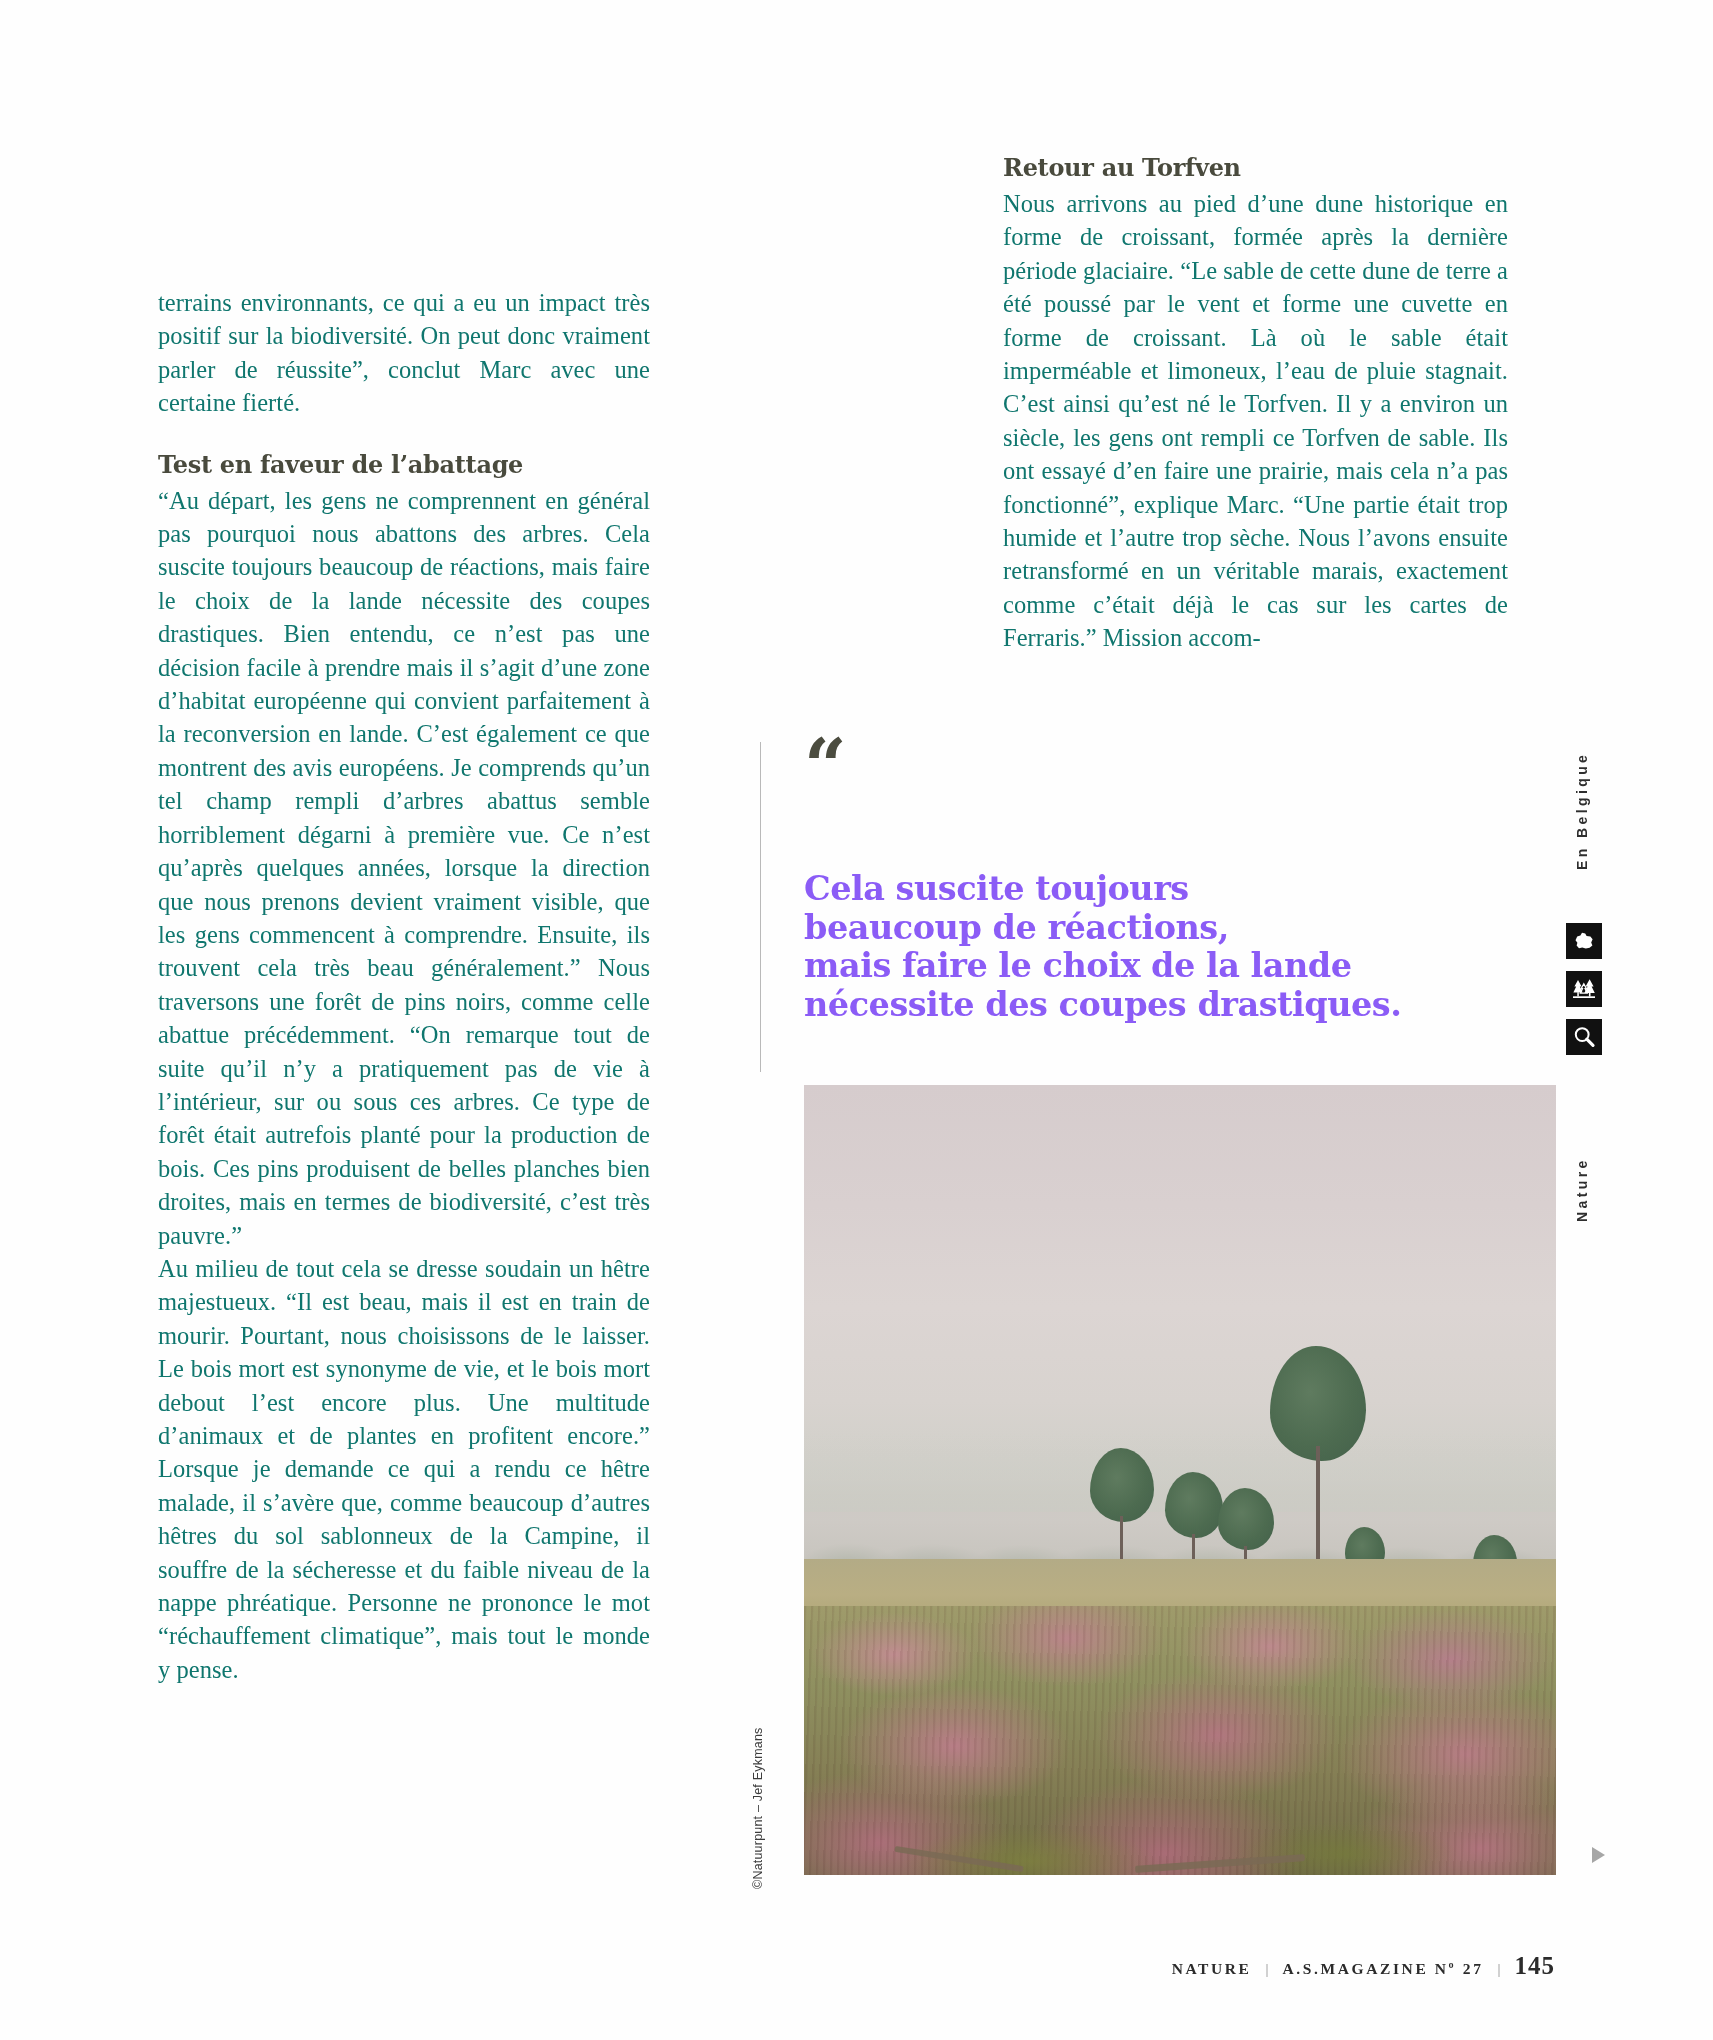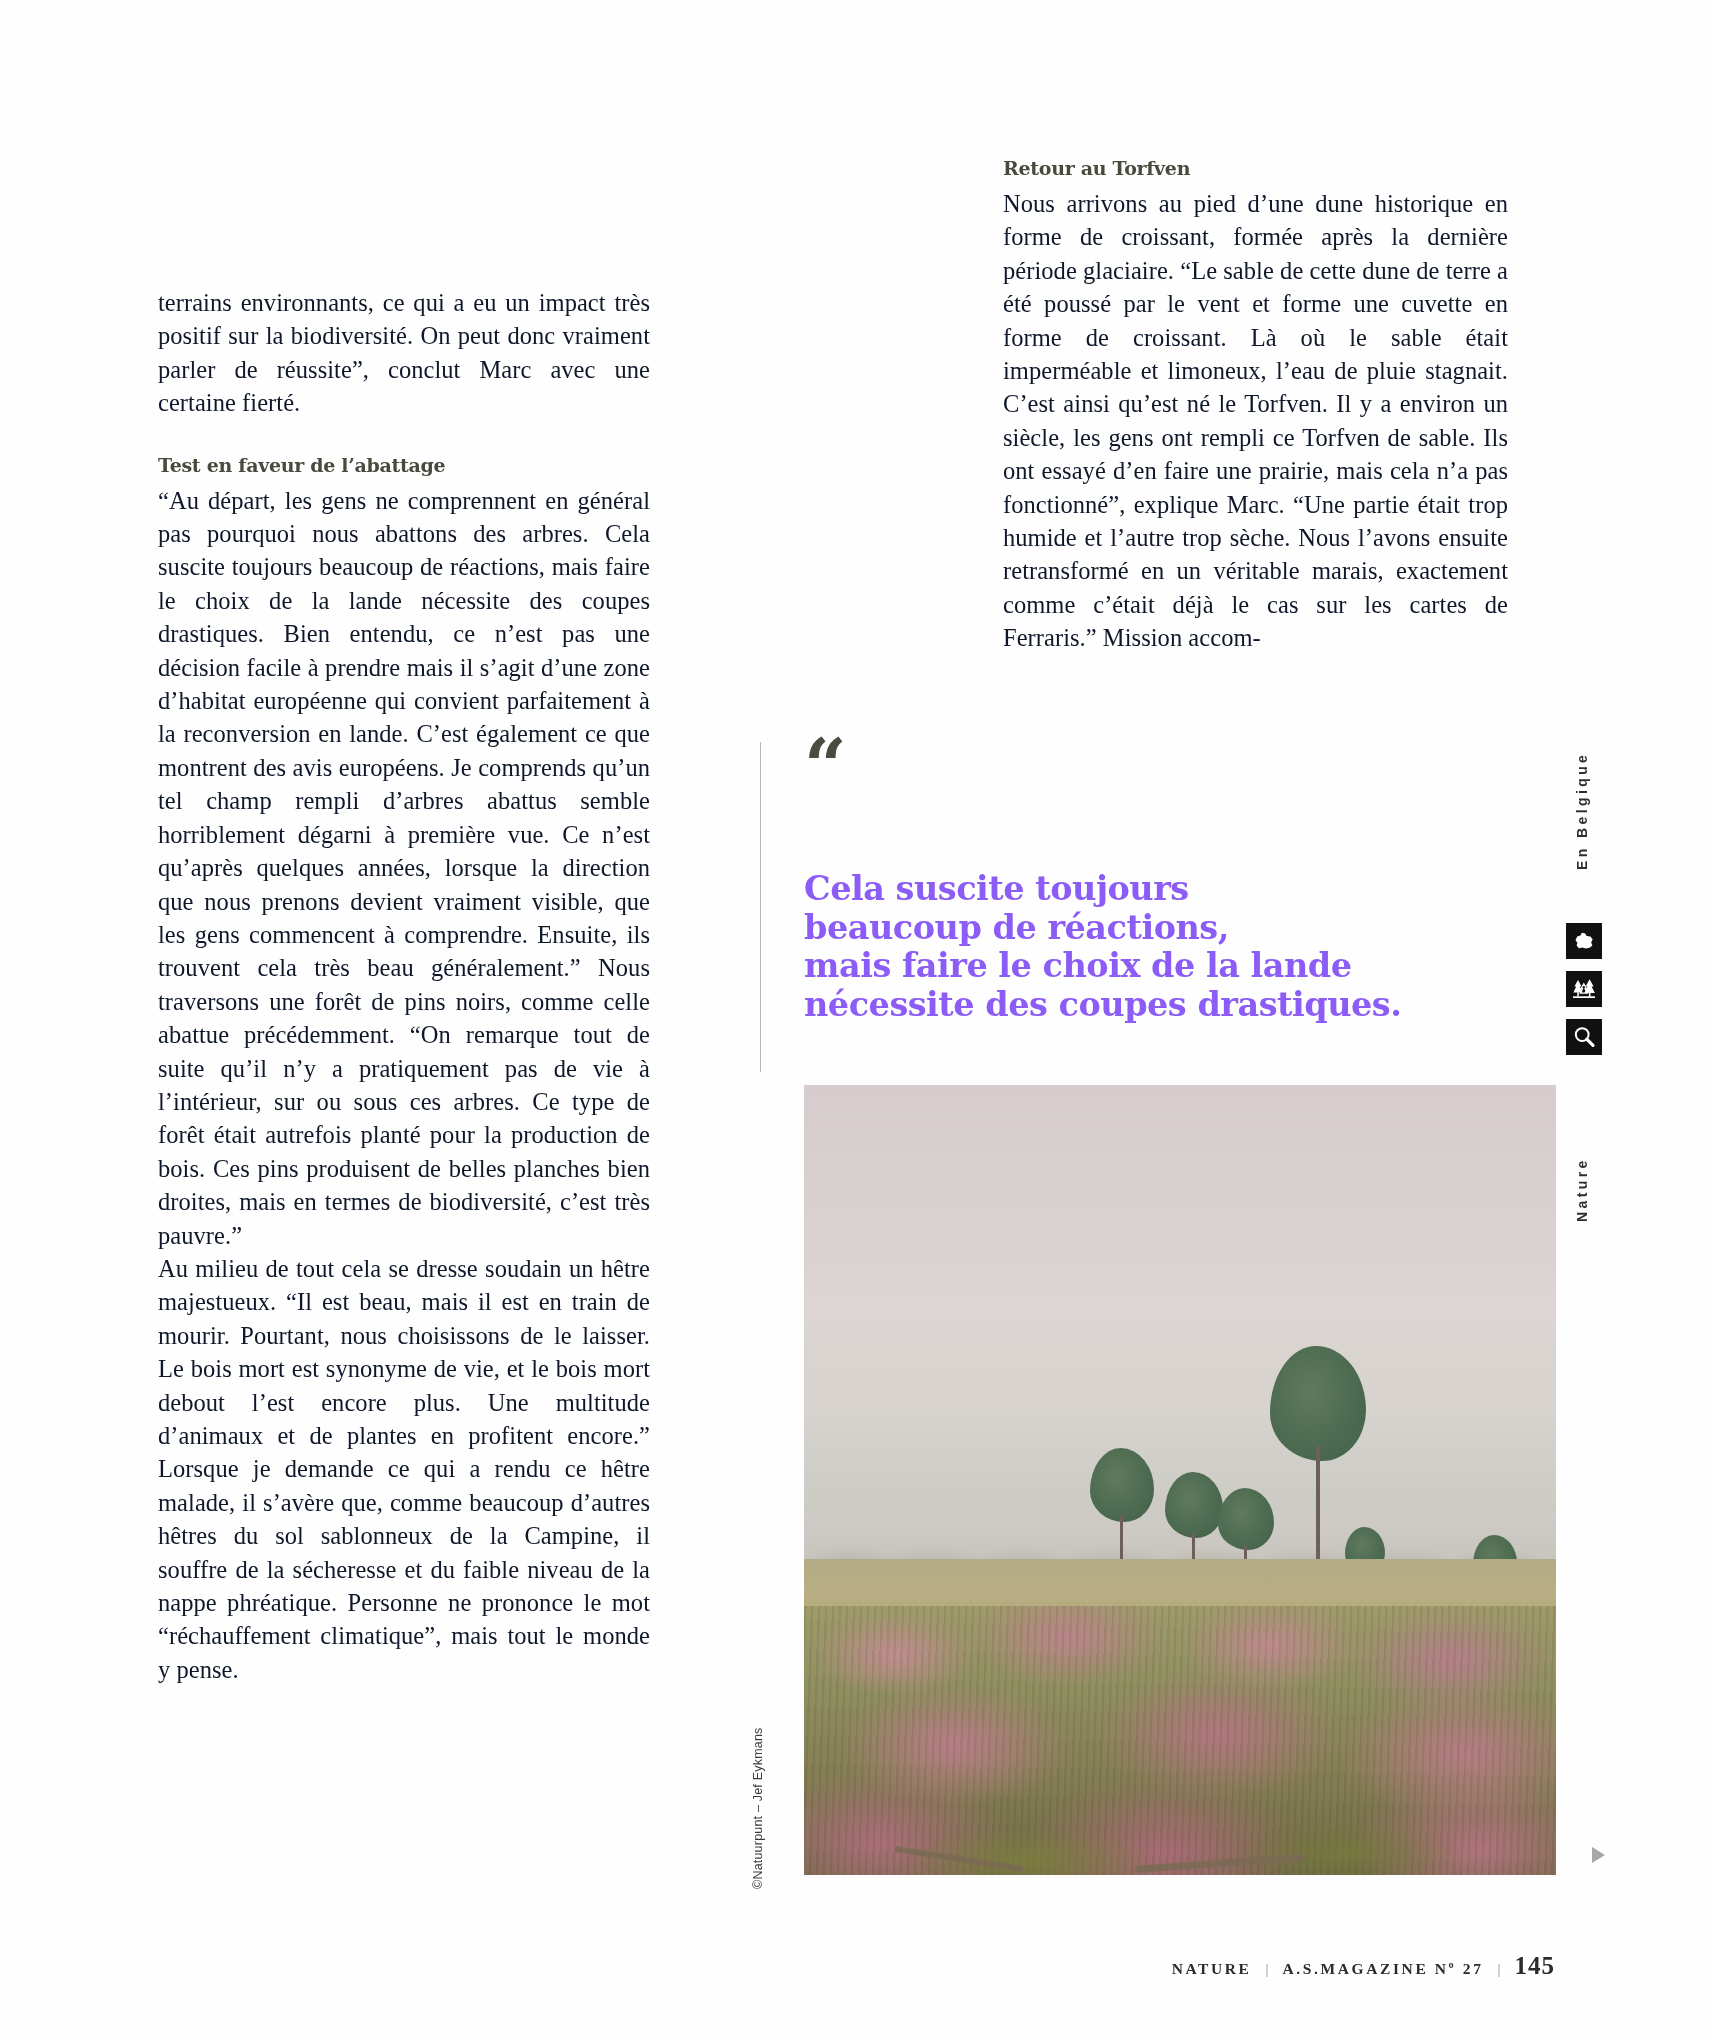--- a/index.html
+++ b/index.html
@@ -51,7 +51,7 @@
   h3.sub {
     font-family: "DejaVu Serif", "Liberation Serif", serif;
     font-weight: bold;
-    font-size: 19px;
+    font-size: 24px;
     line-height: 32px;
     color: #494a3d;
     margin: 29px 0 3px 0;

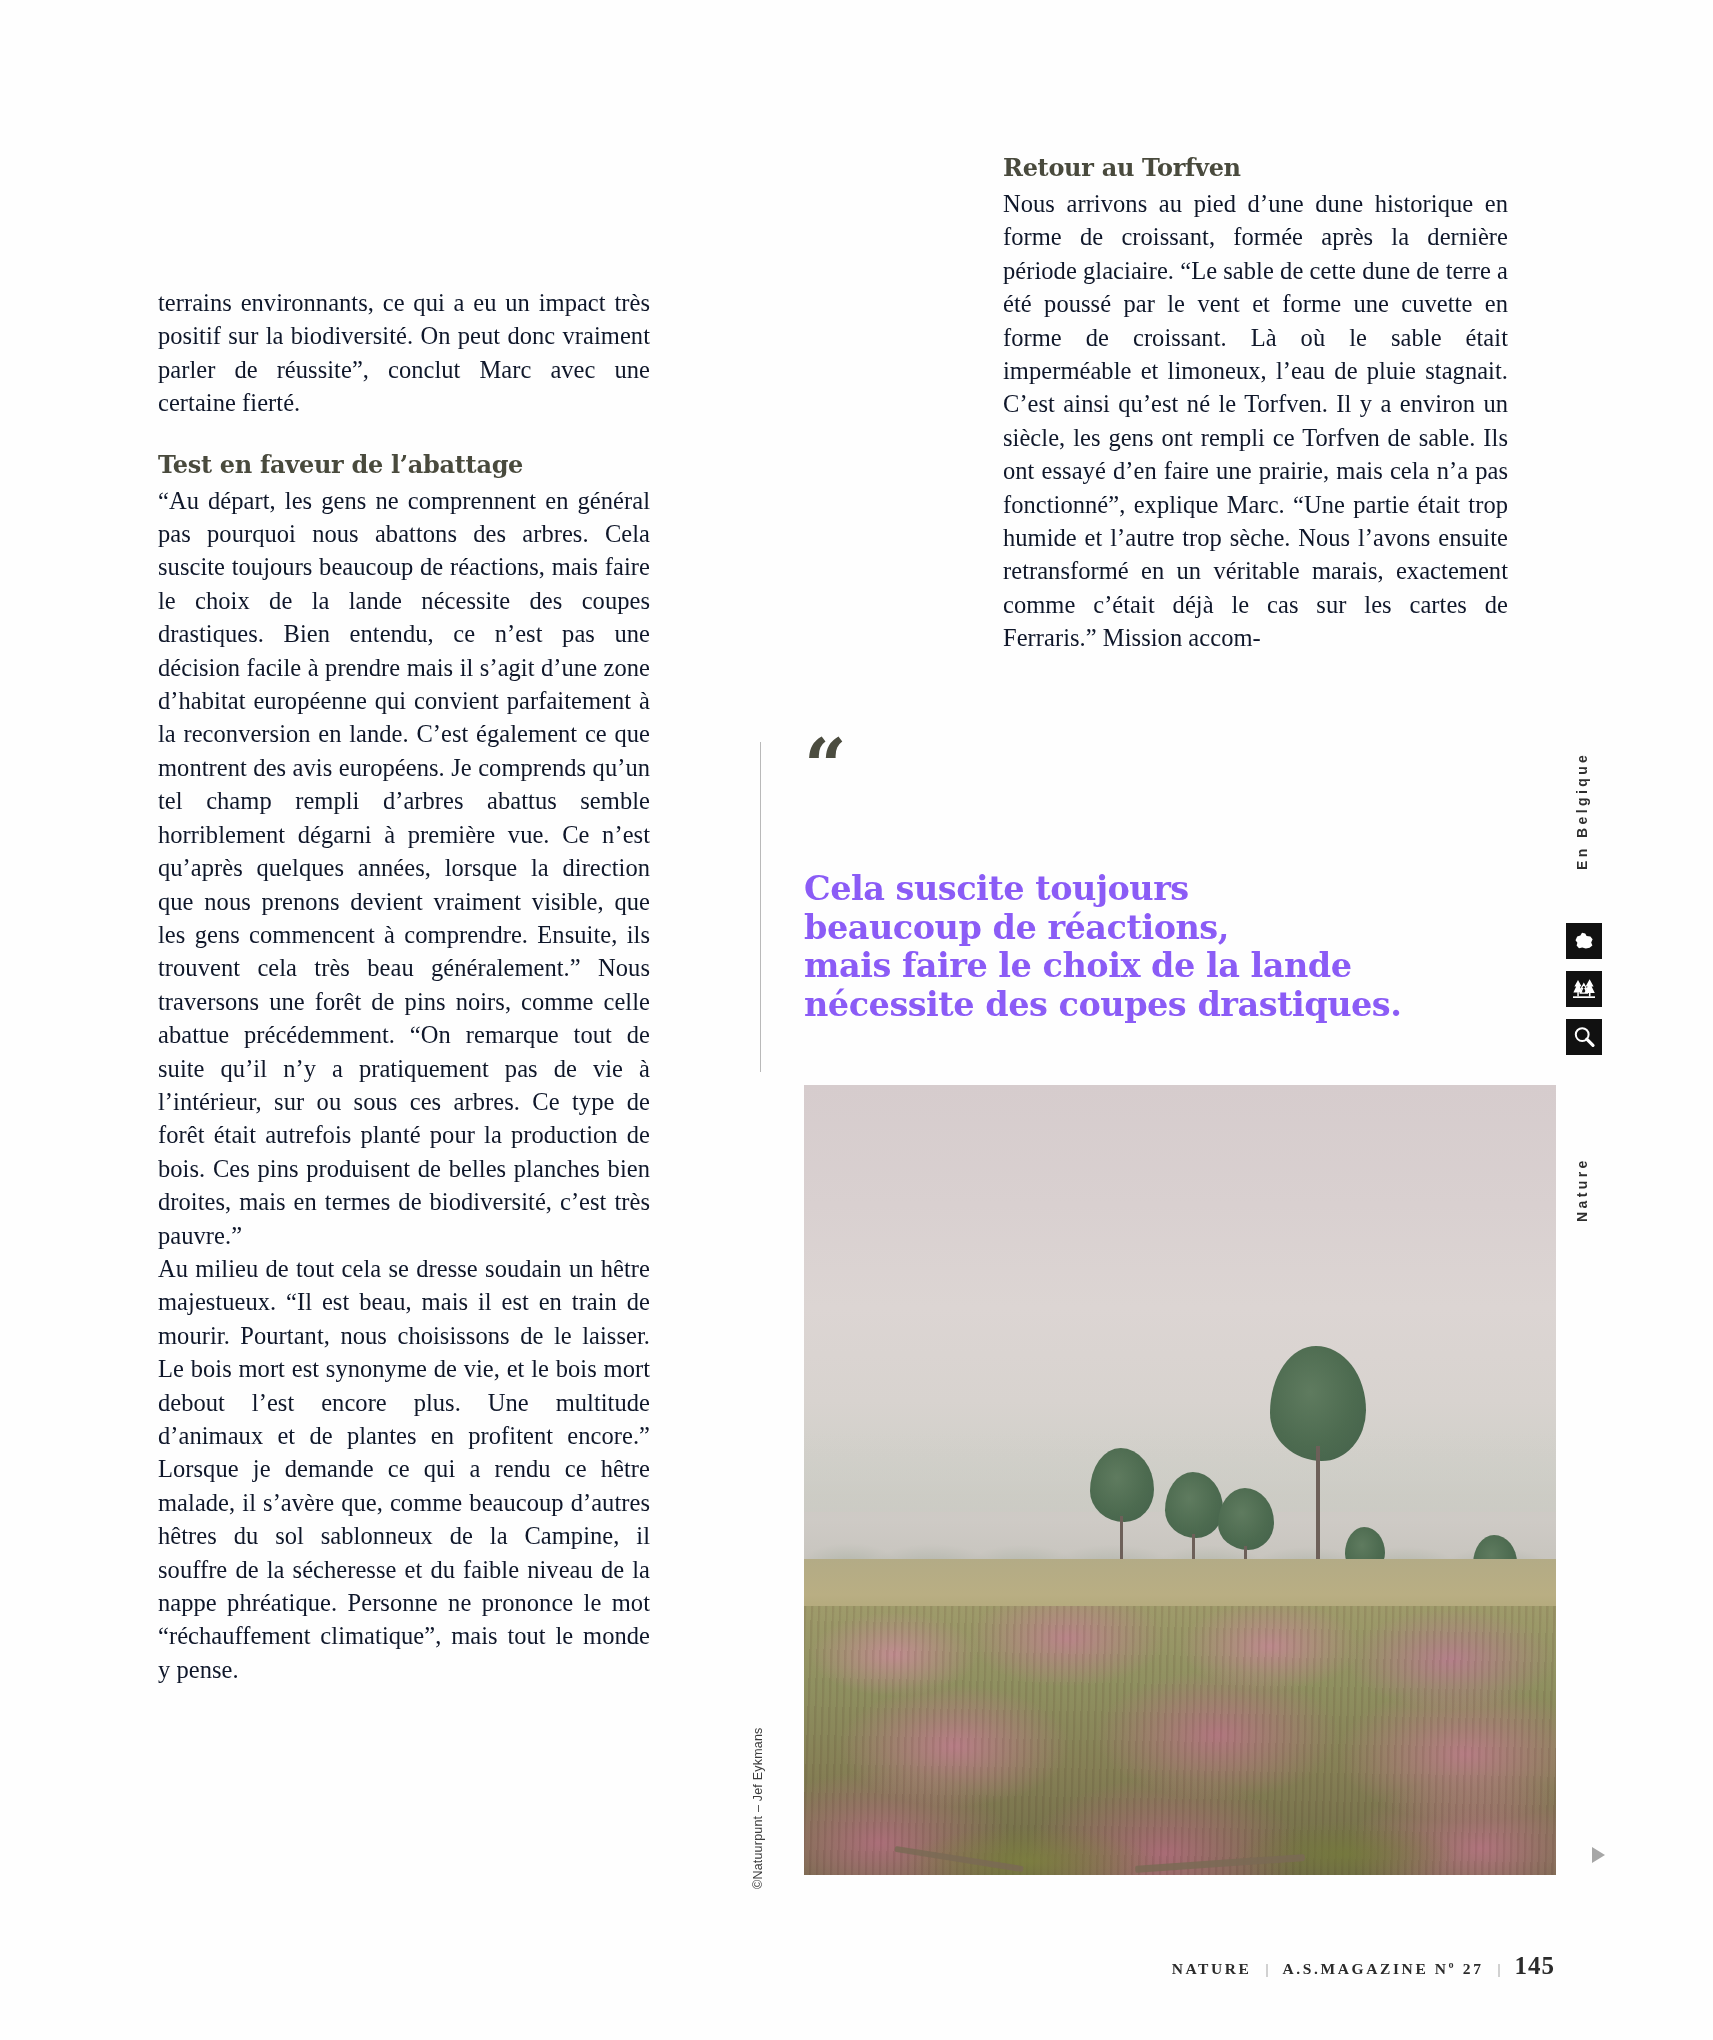--- a/index.html
+++ b/index.html
@@ -43,7 +43,7 @@
     text-align: justify;
     text-justify: inter-word;
     margin: 0 0 0 0;
-    color: #0f172a;
+    color: #0f766e;
     hyphens: manual;
     letter-spacing: 0.05px;
   }

